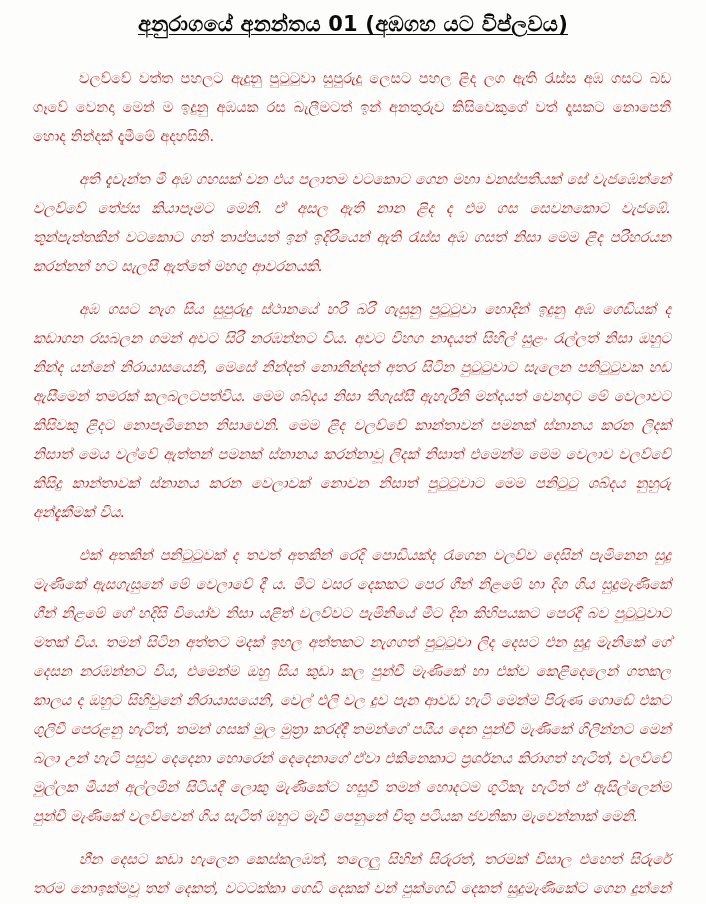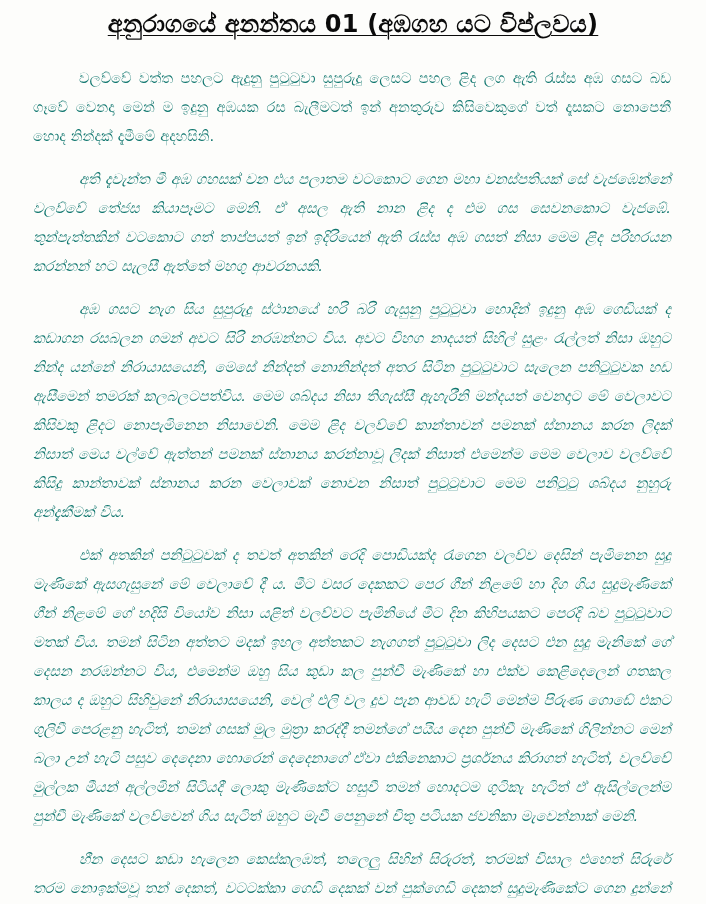--- a/index.html
+++ b/index.html
@@ -28,7 +28,7 @@
   .doc-title {
     text-align: center;
     font-weight: bold;
-    font-size: 24px;
+    font-size: 21px;
     line-height: 26px;
     letter-spacing: 0.2px;
     margin: 11px 0 0 0;

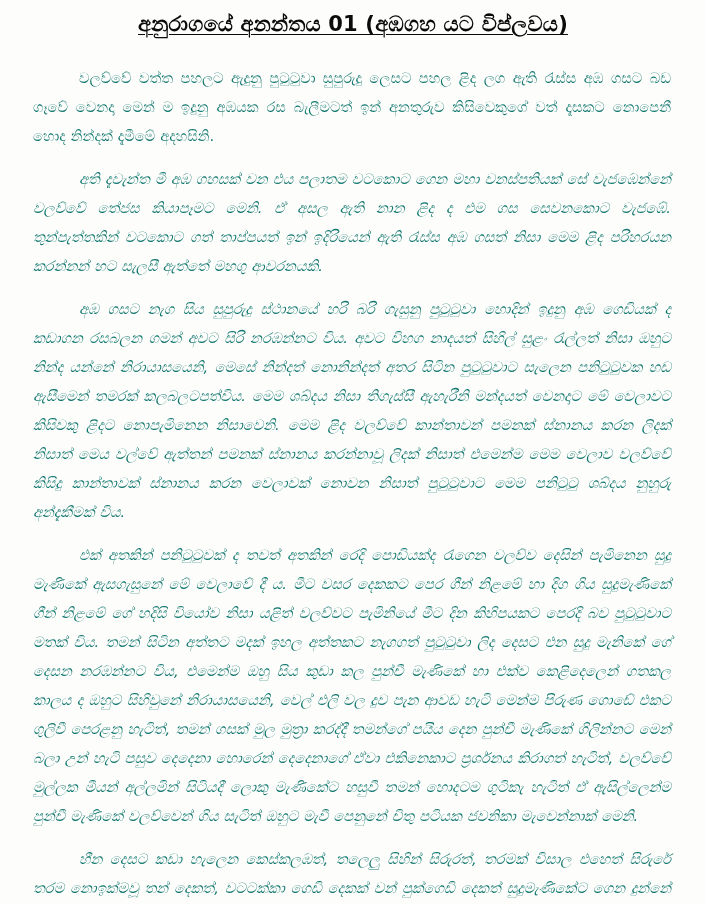--- a/index.html
+++ b/index.html
@@ -53,7 +53,7 @@
     text-indent: 46px;
     font-size: 14.6px;
     line-height: 29px;
-    color: #0f766e;
+    color: #b91c1c;
     word-spacing: 0.4px;
   }
 

